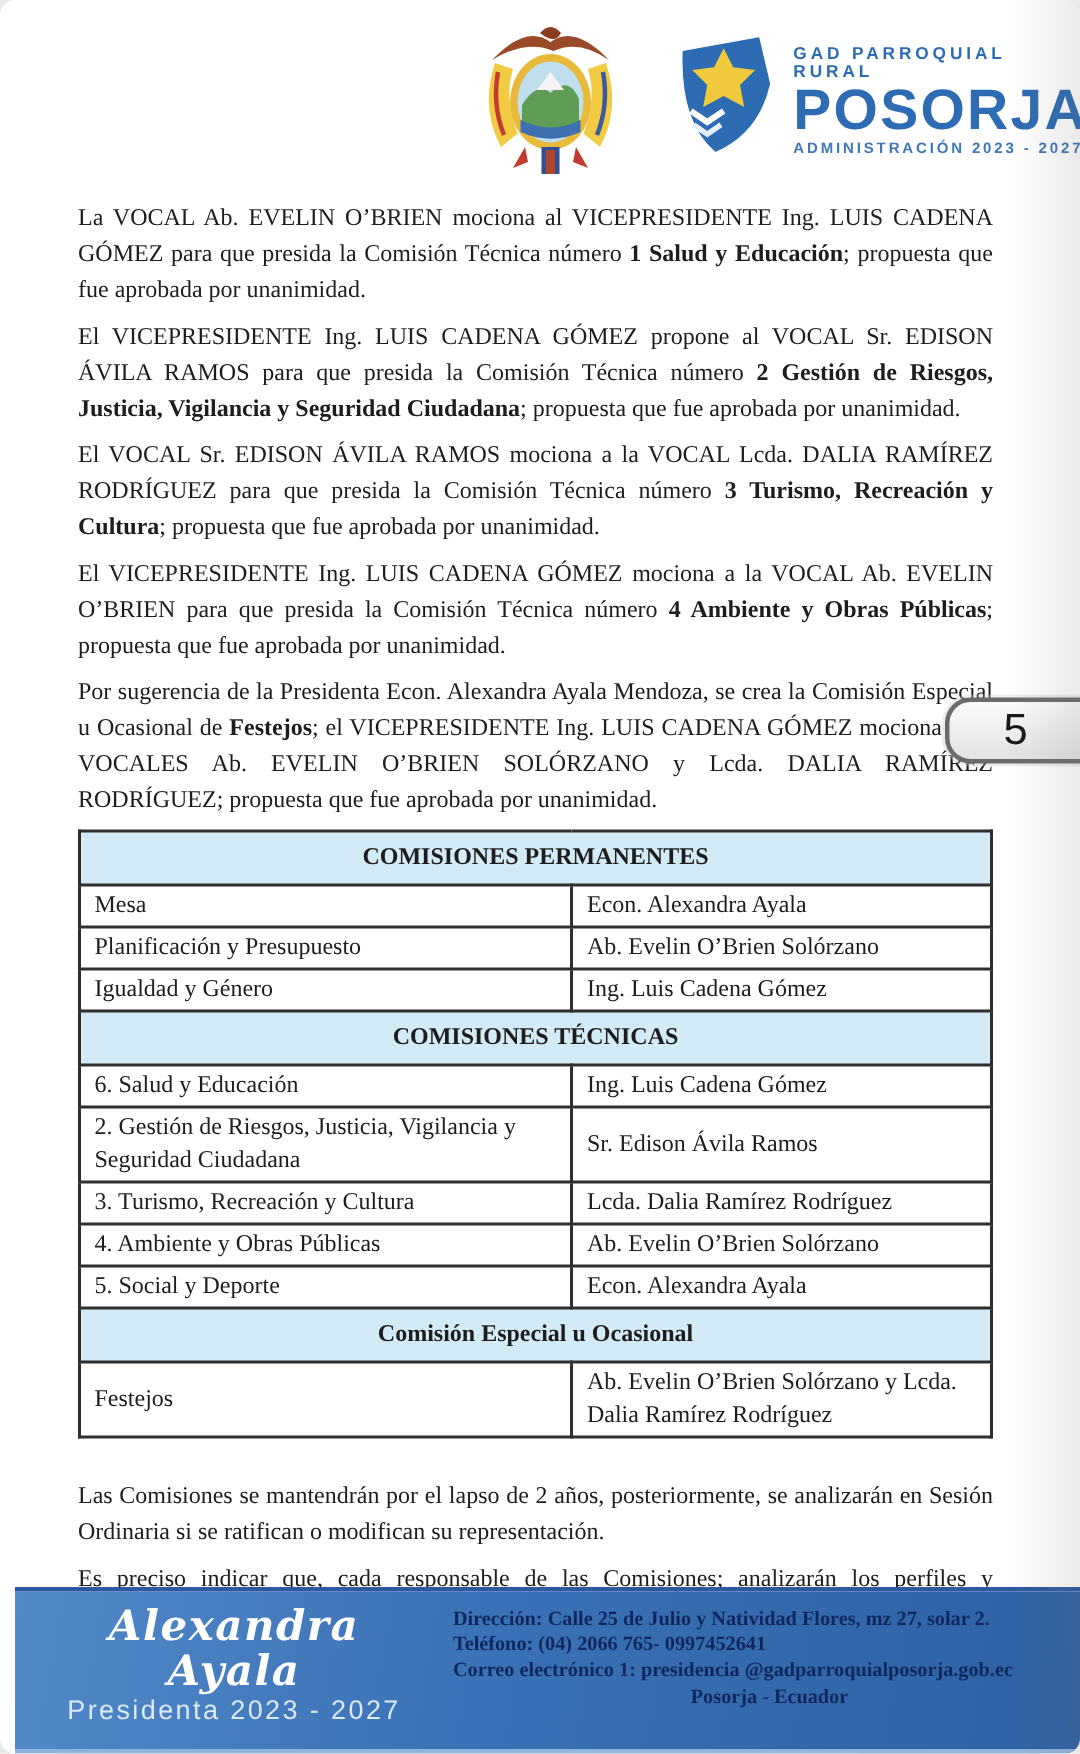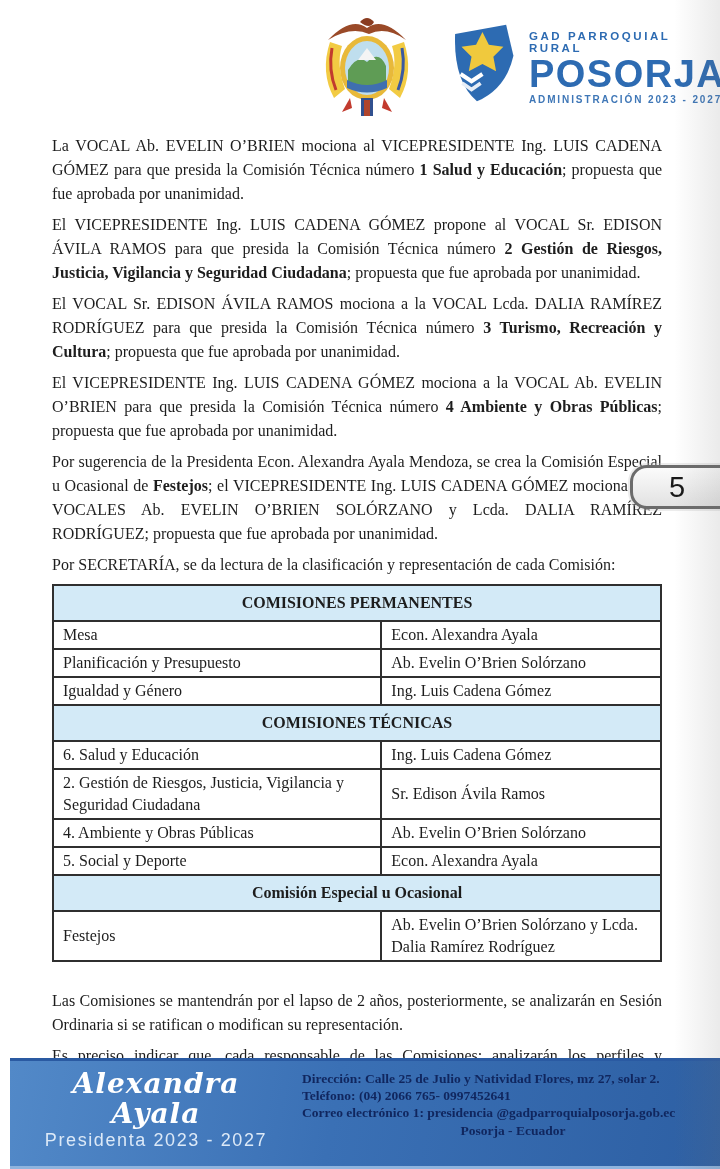--- a/index.html
+++ b/index.html
@@ -7,6 +7,7 @@
     position:relative; width:720px; height:1169px; margin:0 auto;
     background:#ffffff; overflow:hidden;
     font-family:"Liberation Serif", serif;
+    border-radius:10px;
   }
   
   .page::after {

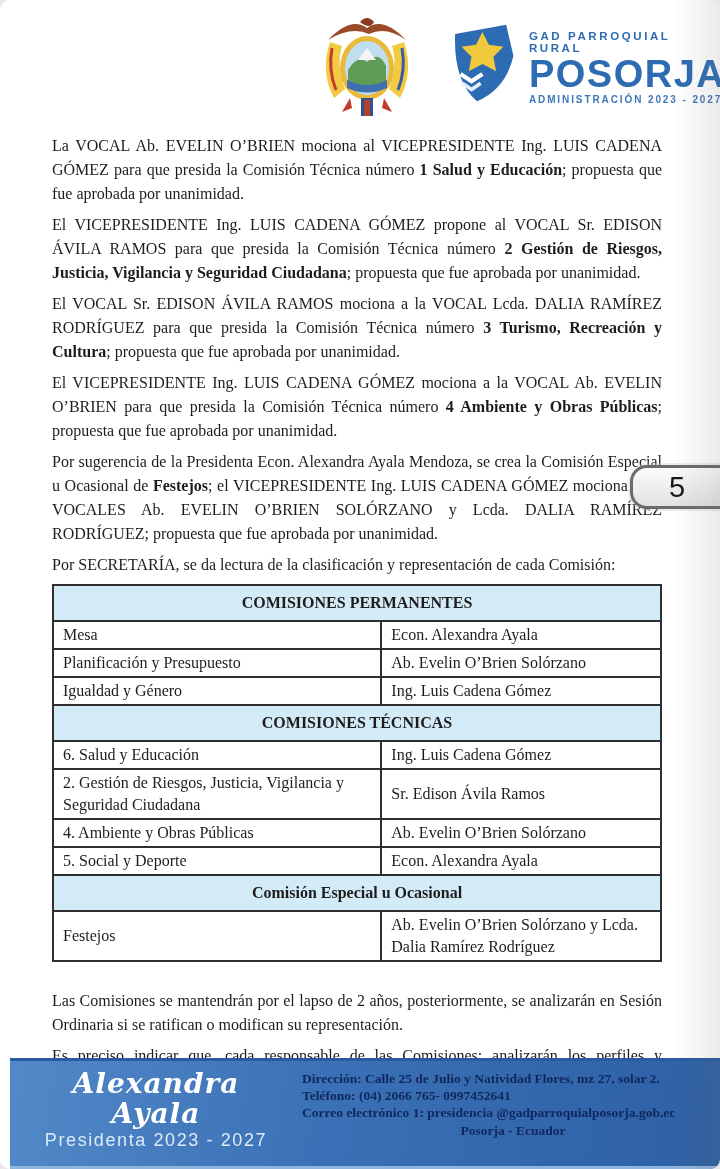--- a/index.html
+++ b/index.html
@@ -117,7 +117,6 @@
         <p class="para"><span>El VOCAL Sr. EDISON ÁVILA RAMOS mociona a la VOCAL Lcda. DALIA RAMÍREZ RODRÍGUEZ para que presida la Comisión Técnica número </span><b>3 Turismo, Recreación y Cultura</b><span>; propuesta que fue aprobada por unanimidad.</span></p>
         <p class="para"><span>El VICEPRESIDENTE Ing. LUIS CADENA GÓMEZ mociona a la VOCAL Ab. EVELIN O’BRIEN para que presida la Comisión Técnica número </span><b>4 Ambiente y Obras Públicas</b><span>; propuesta que fue aprobada por unanimidad.</span></p>
         <p class="para"><span>Por sugerencia de la Presidenta Econ. Alexandra Ayala Mendoza, se crea la Comisión Especial u Ocasional de </span><b>Festejos</b><span>; el VICEPRESIDENTE Ing. LUIS CADENA GÓMEZ mociona a las VOCALES Ab. EVELIN O’BRIEN SOLÓRZANO y Lcda. DALIA RAMÍREZ RODRÍGUEZ; propuesta que fue aprobada por unanimidad.</span></p>
-        <p class="para"><span>Por SECRETARÍA, se da lectura de la clasificación y representación de cada Comisión:</span></p>
       </div>
 
     <table class="commissions" id="commissions-table">

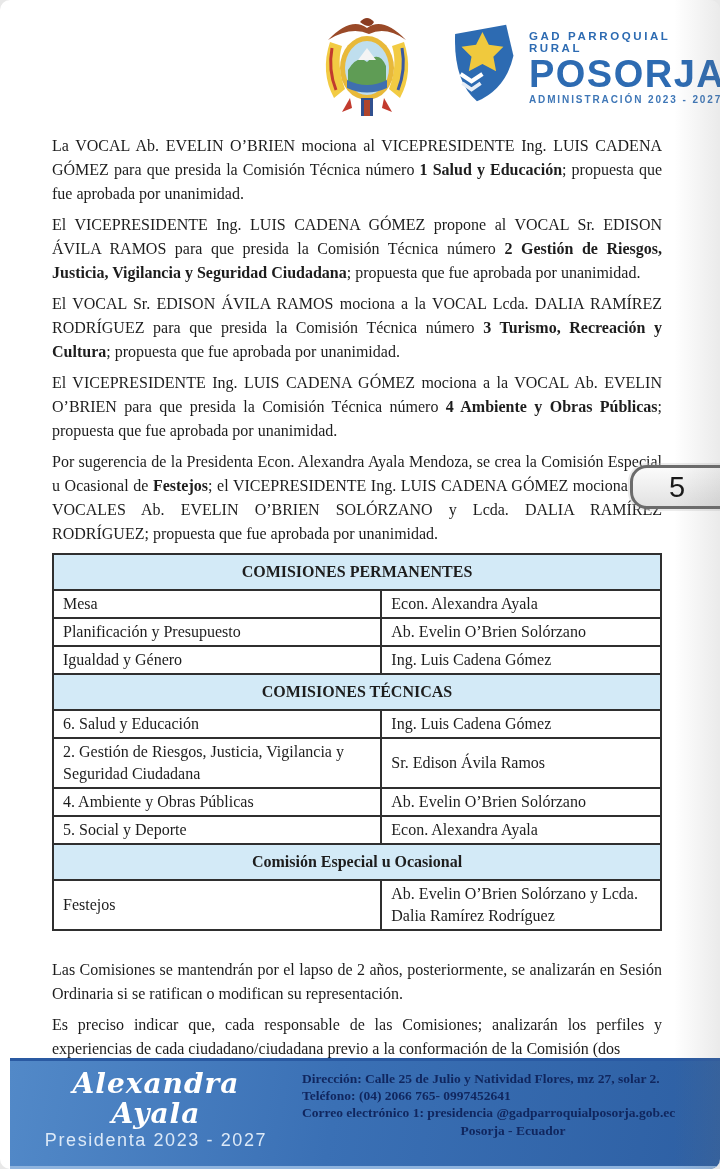--- a/index.html
+++ b/index.html
@@ -148,6 +148,10 @@
             <td>Sr. Edison Ávila Ramos</td>
           </tr>
           <tr>
+            <td>3. Turismo, Recreación y Cultura</td>
+            <td>Lcda. Dalia Ramírez Rodríguez</td>
+          </tr>
+          <tr>
             <td>4. Ambiente y Obras Públicas</td>
             <td>Ab. Evelin O’Brien Solórzano</td>
           </tr>

